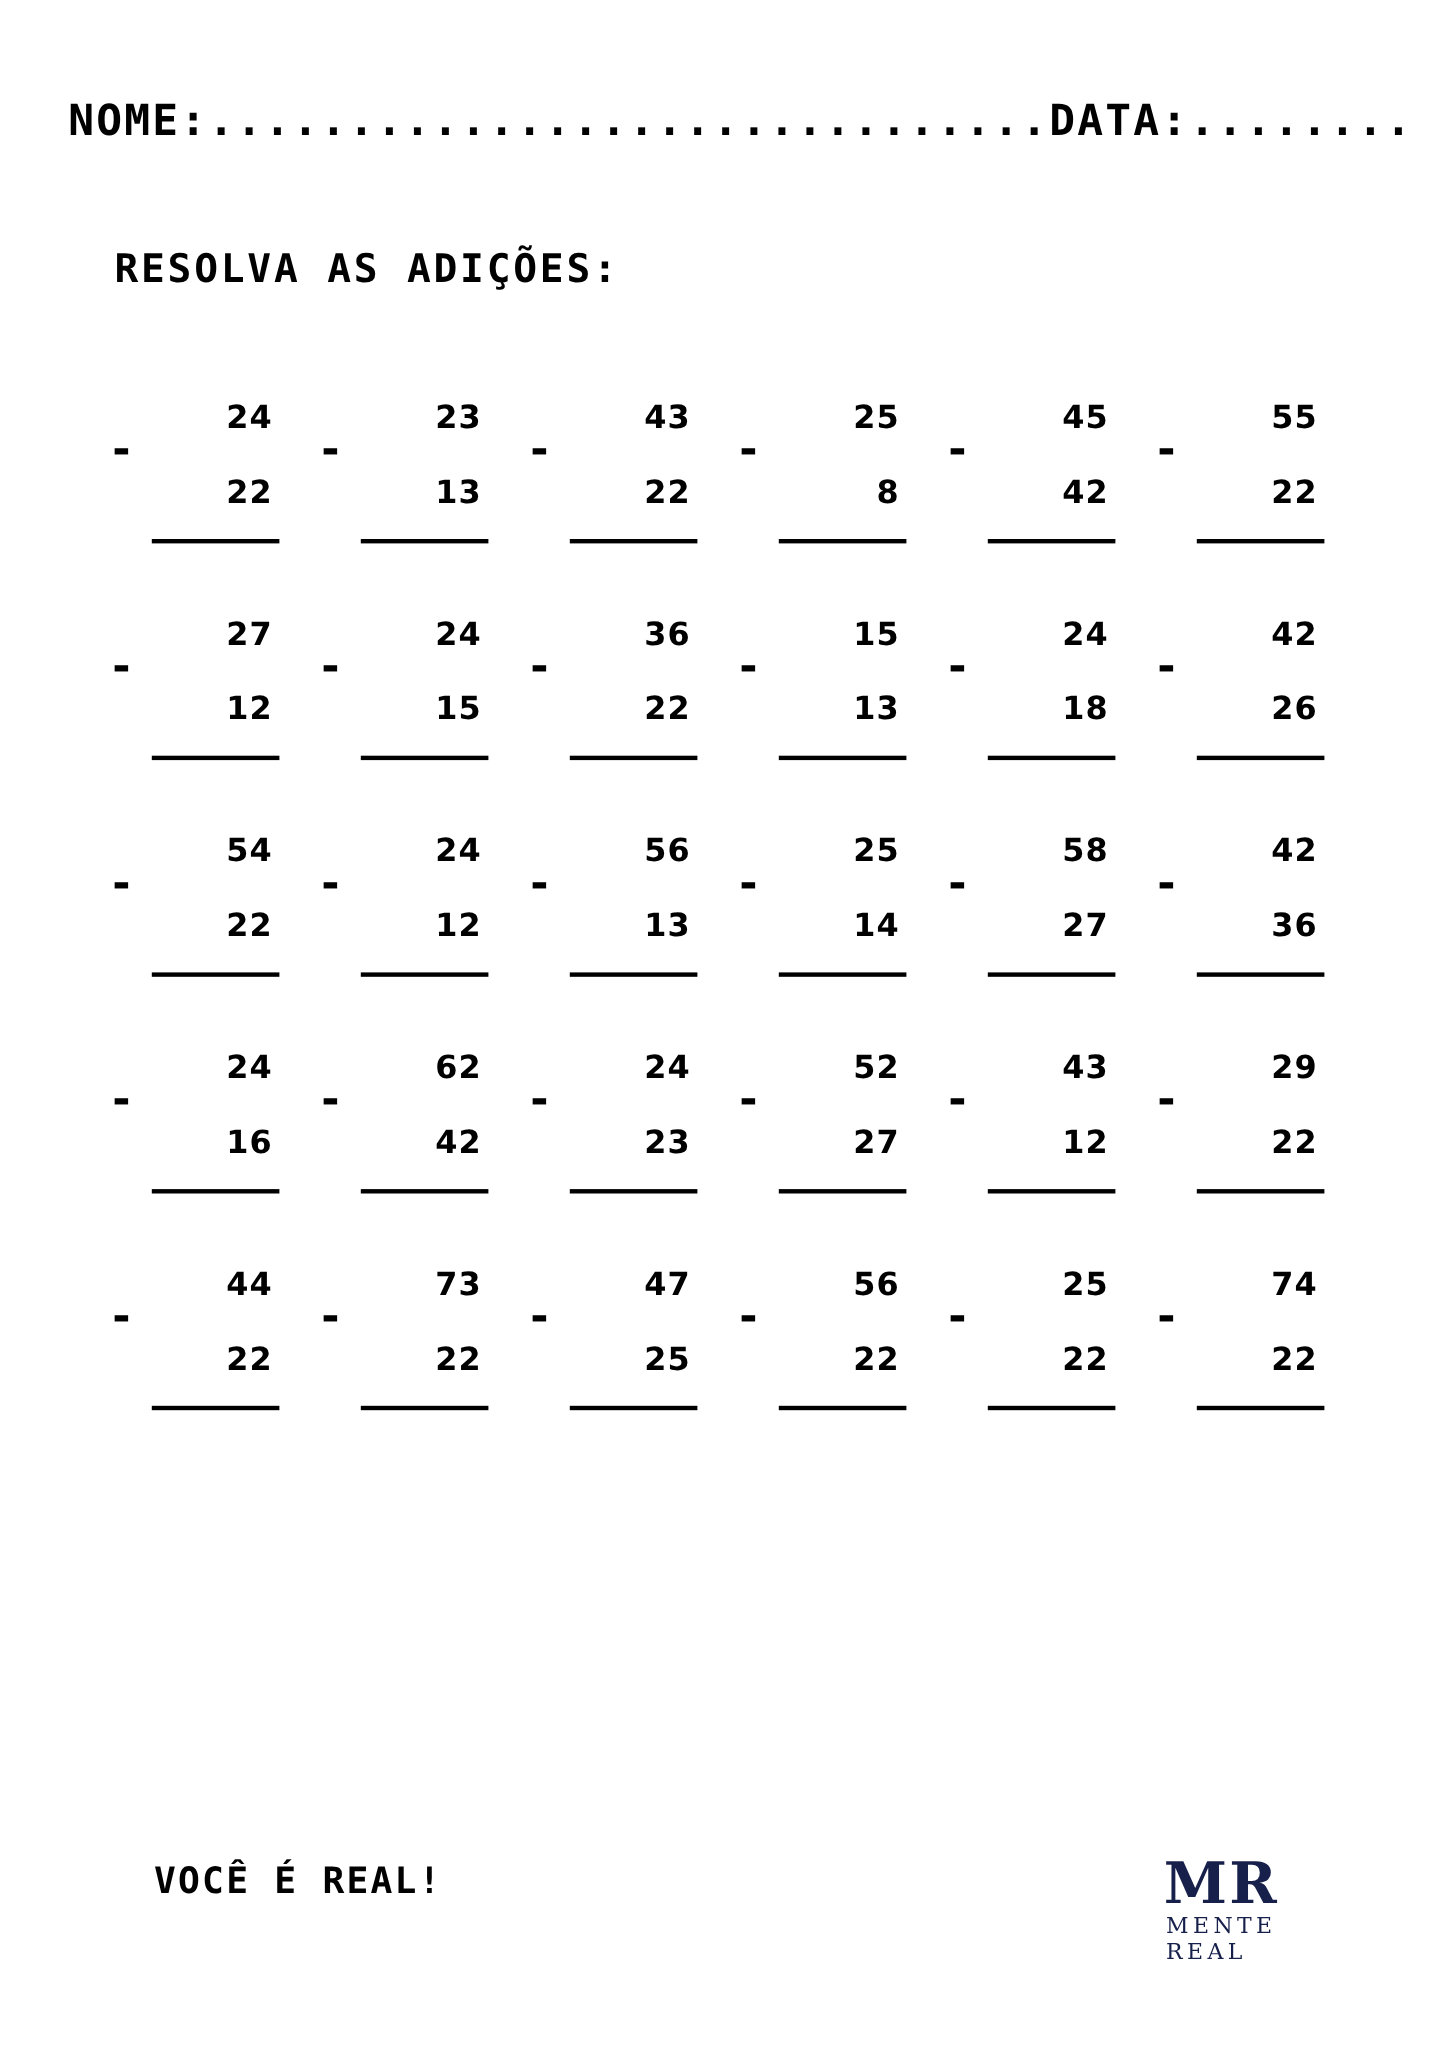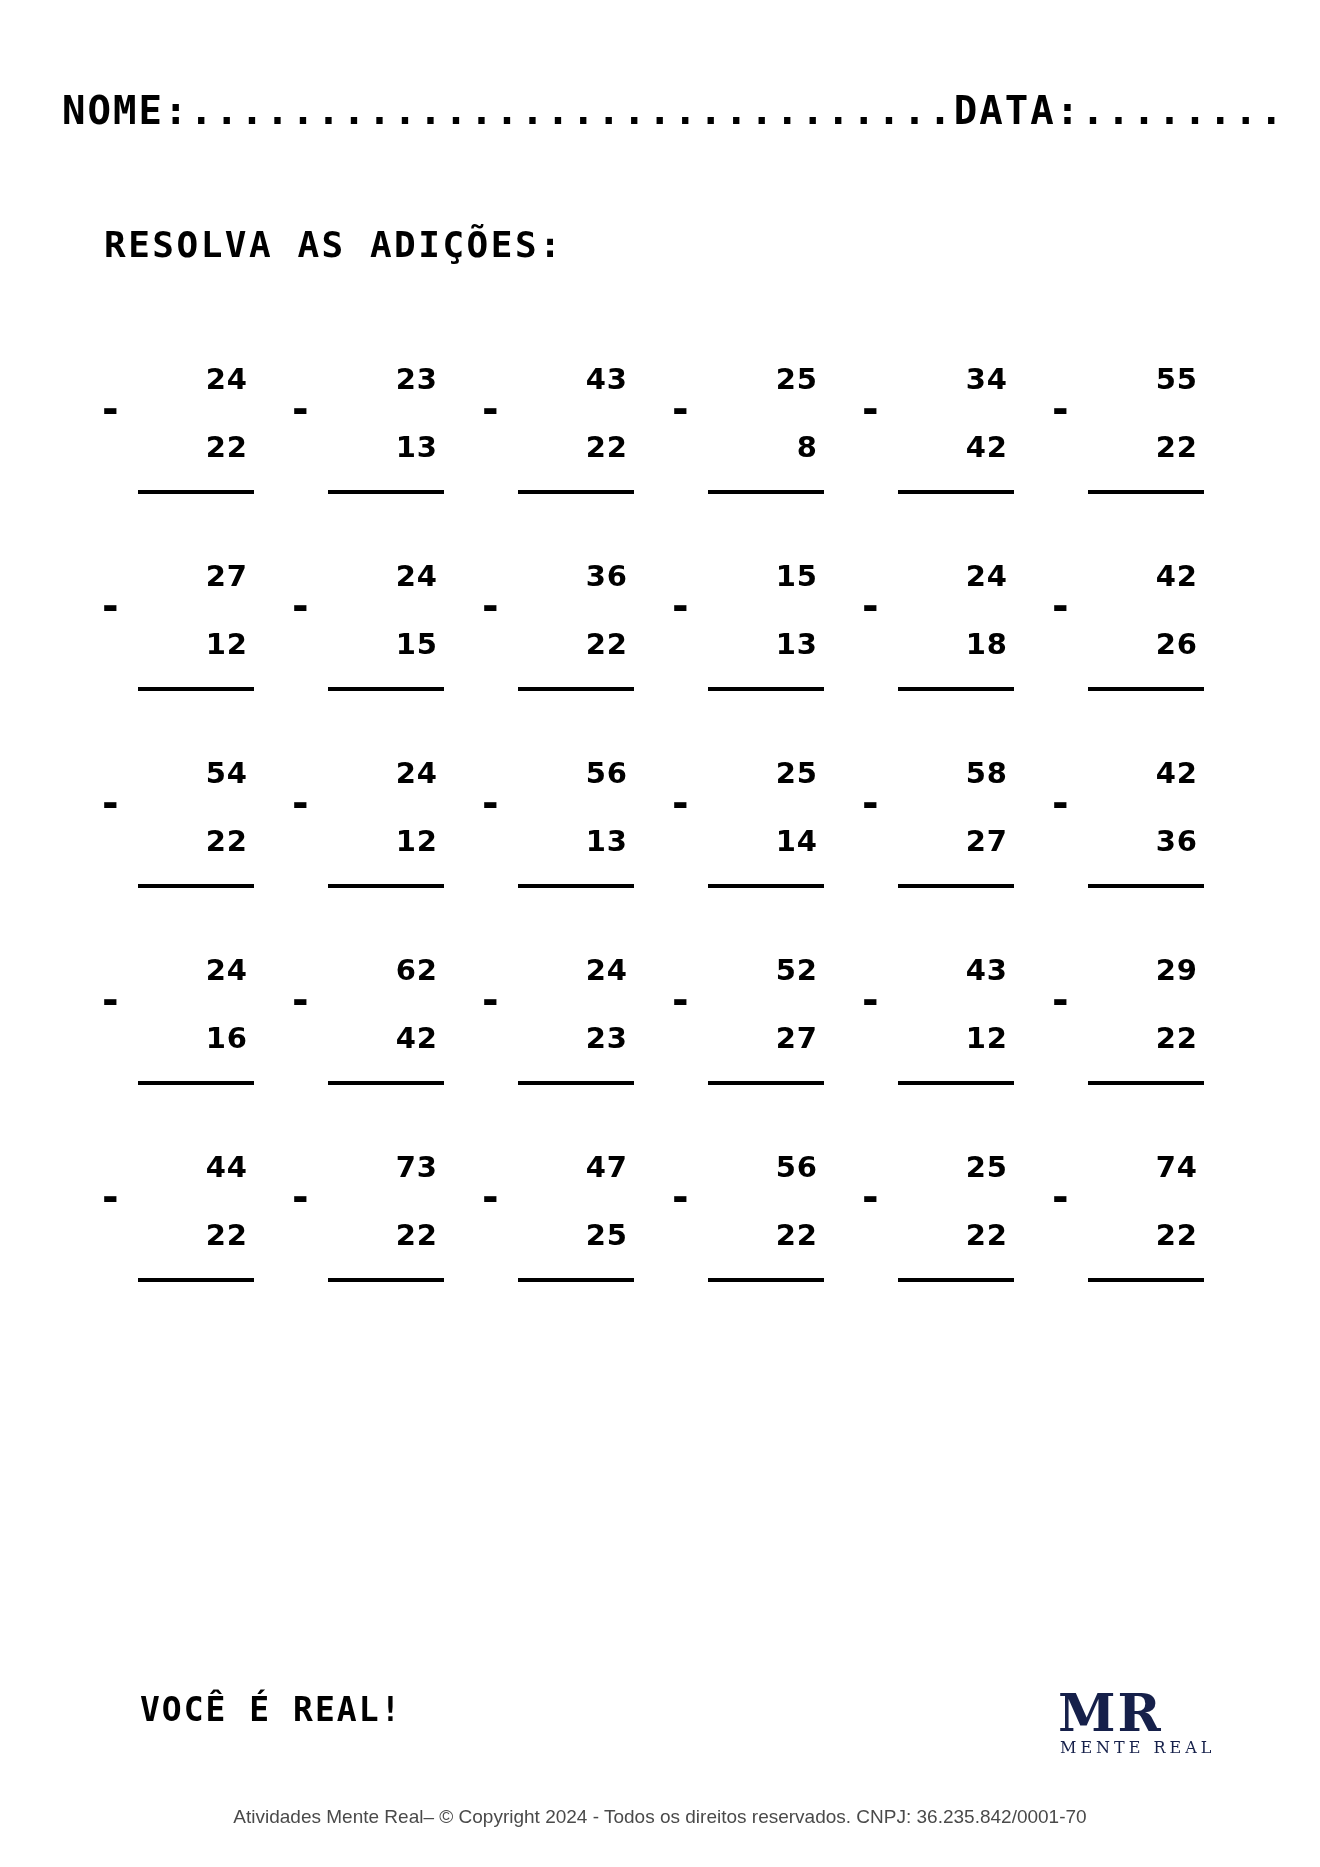--- a/index.html
+++ b/index.html
@@ -207,7 +207,7 @@
       <div class="problem">
         <div class="op-sign">-</div>
         <div class="operands">
-          <div class="num">34</div>
+          <div class="num">45</div>
           <div class="num">42</div>
           <div class="rule"></div>
         </div>

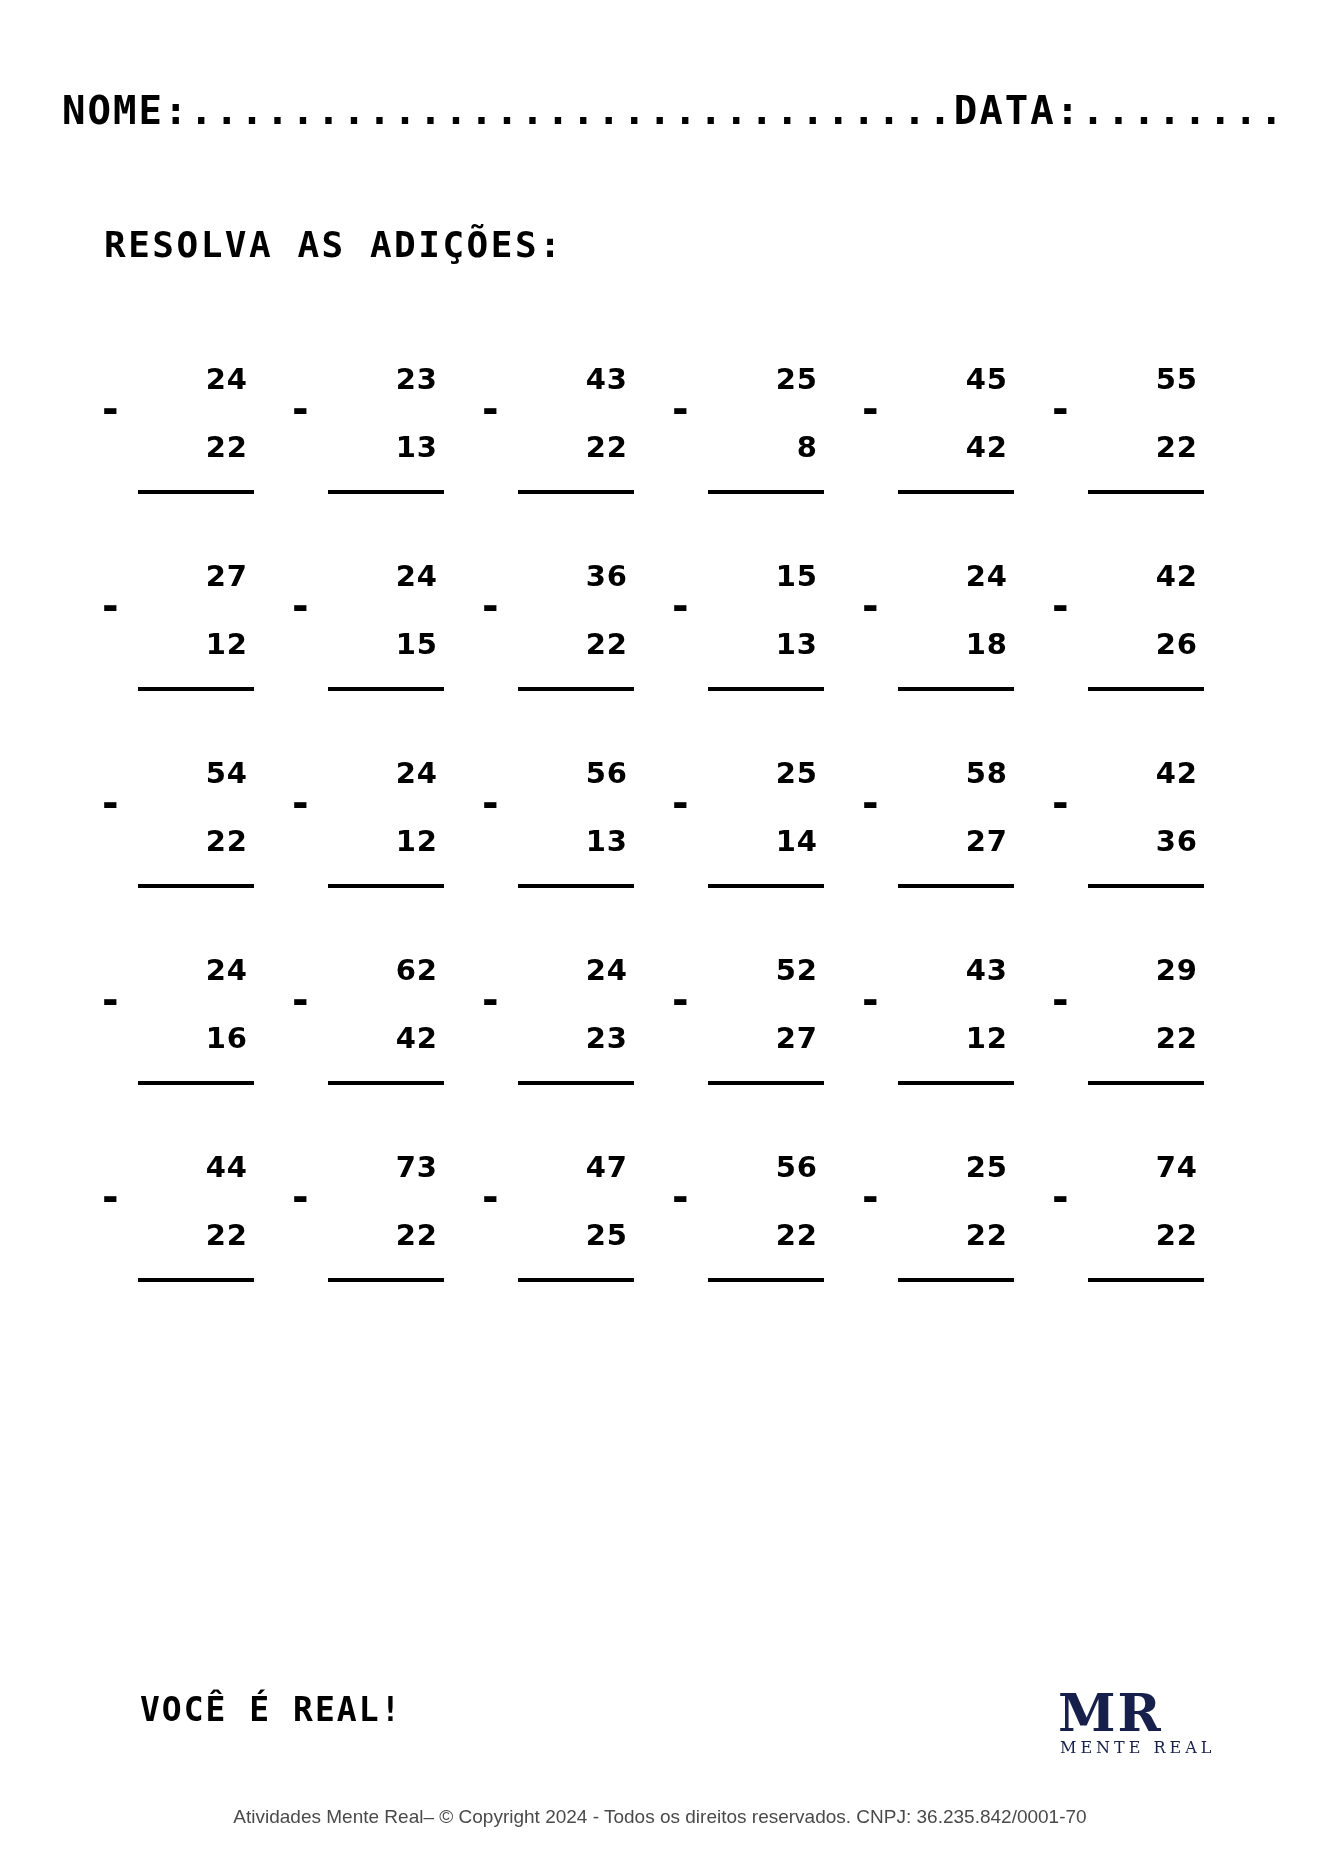--- a/index.html
+++ b/index.html
@@ -139,7 +139,7 @@
     left: 18px;
     top: 66px;
     font-family: "DejaVu Serif", serif;
-    font-size: 16px;
+    font-size: 20px;
     letter-spacing: 4px;
     color: #16204a;
     background: rgba(255,255,255,0.0);

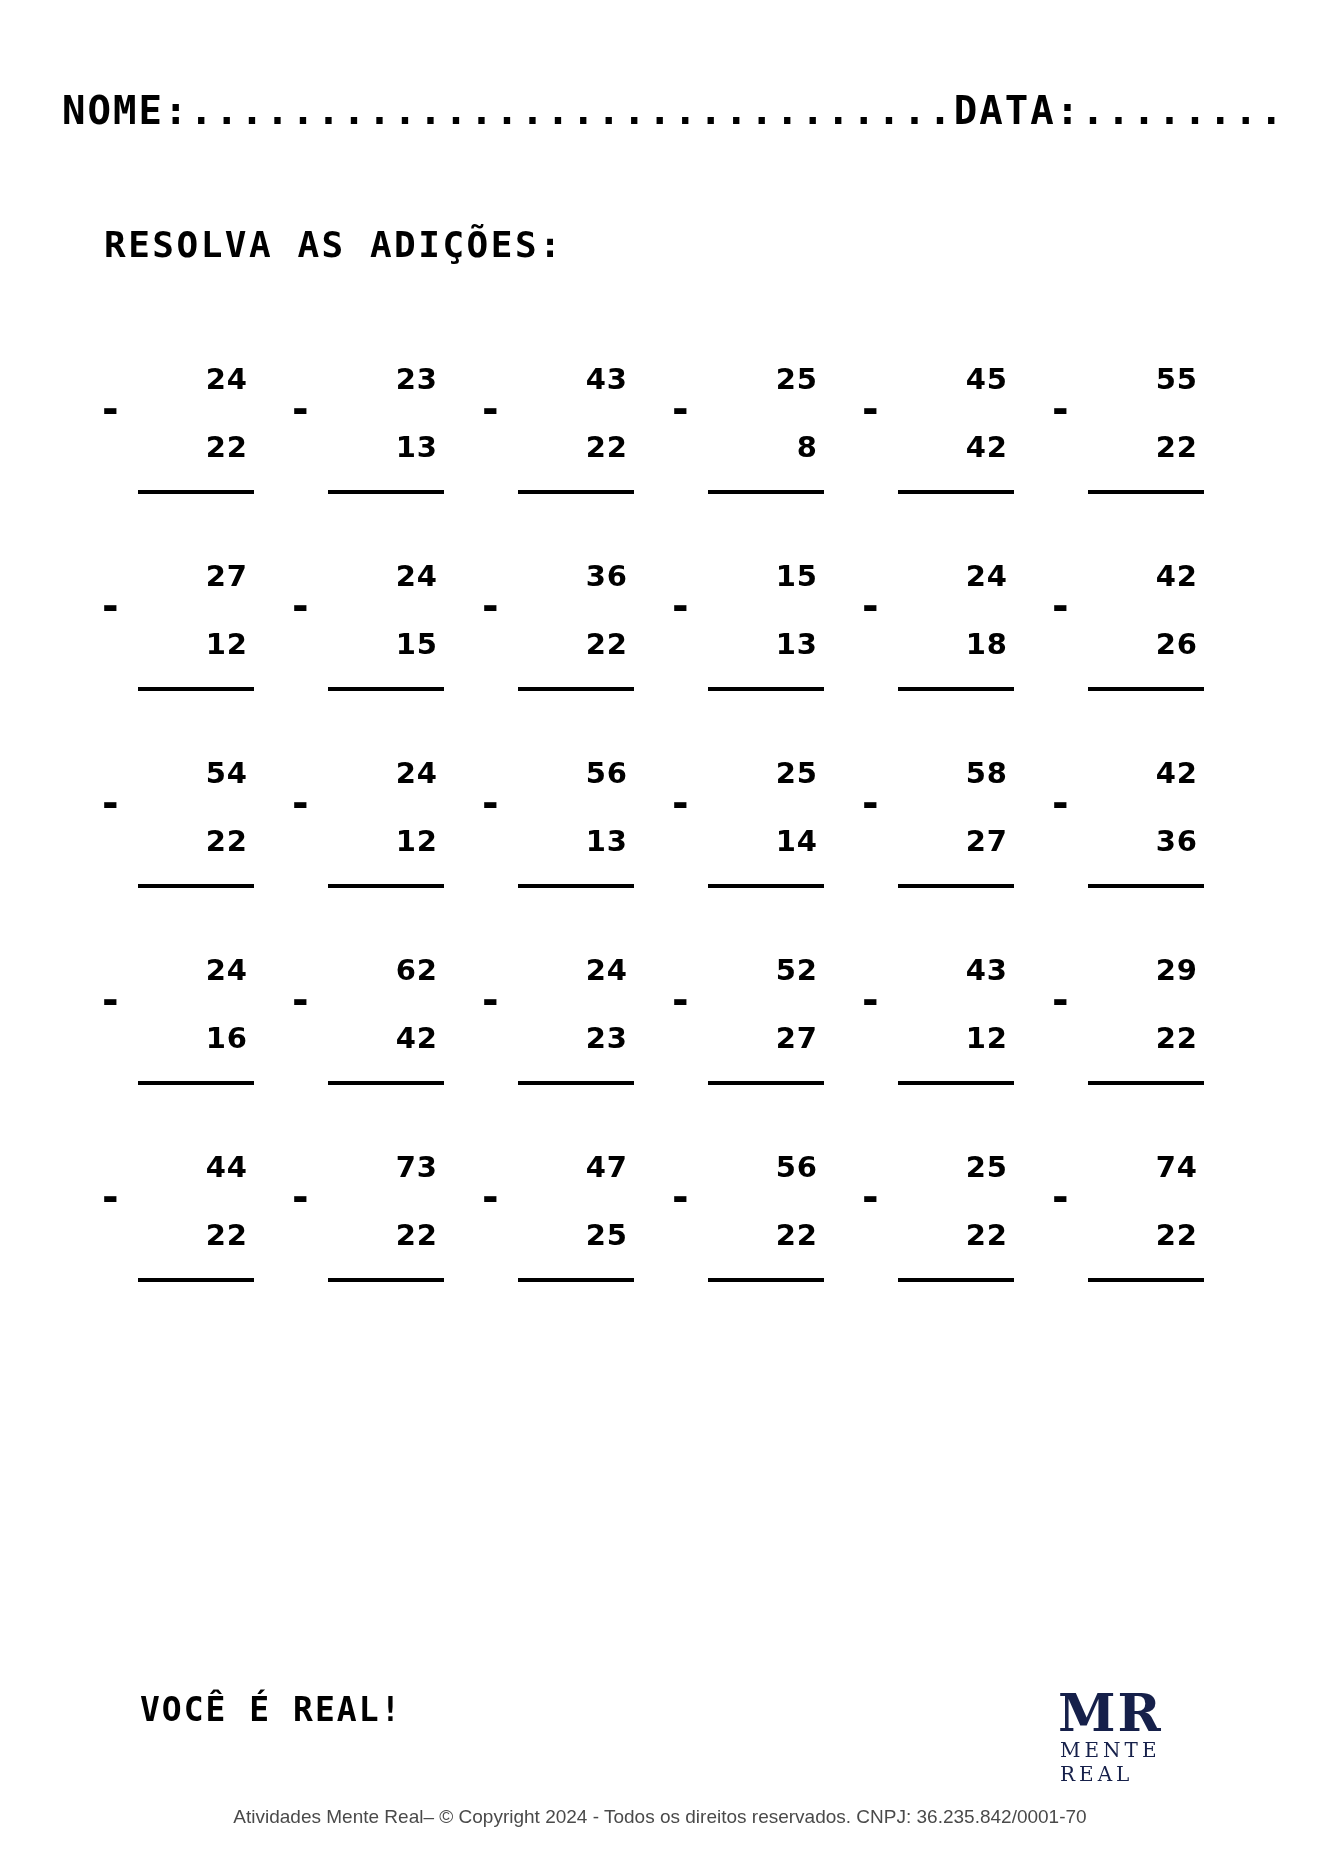--- a/index.html
+++ b/index.html
@@ -421,7 +421,6 @@
     <div class="logo-text">MENTE REAL</div>
   </div>
 
-  <div class="copyright">Atividades Mente Real– © Copyright 2024  - Todos os direitos reservados. CNPJ: 36.235.842/0001-70</div>
 
 </div>
 

